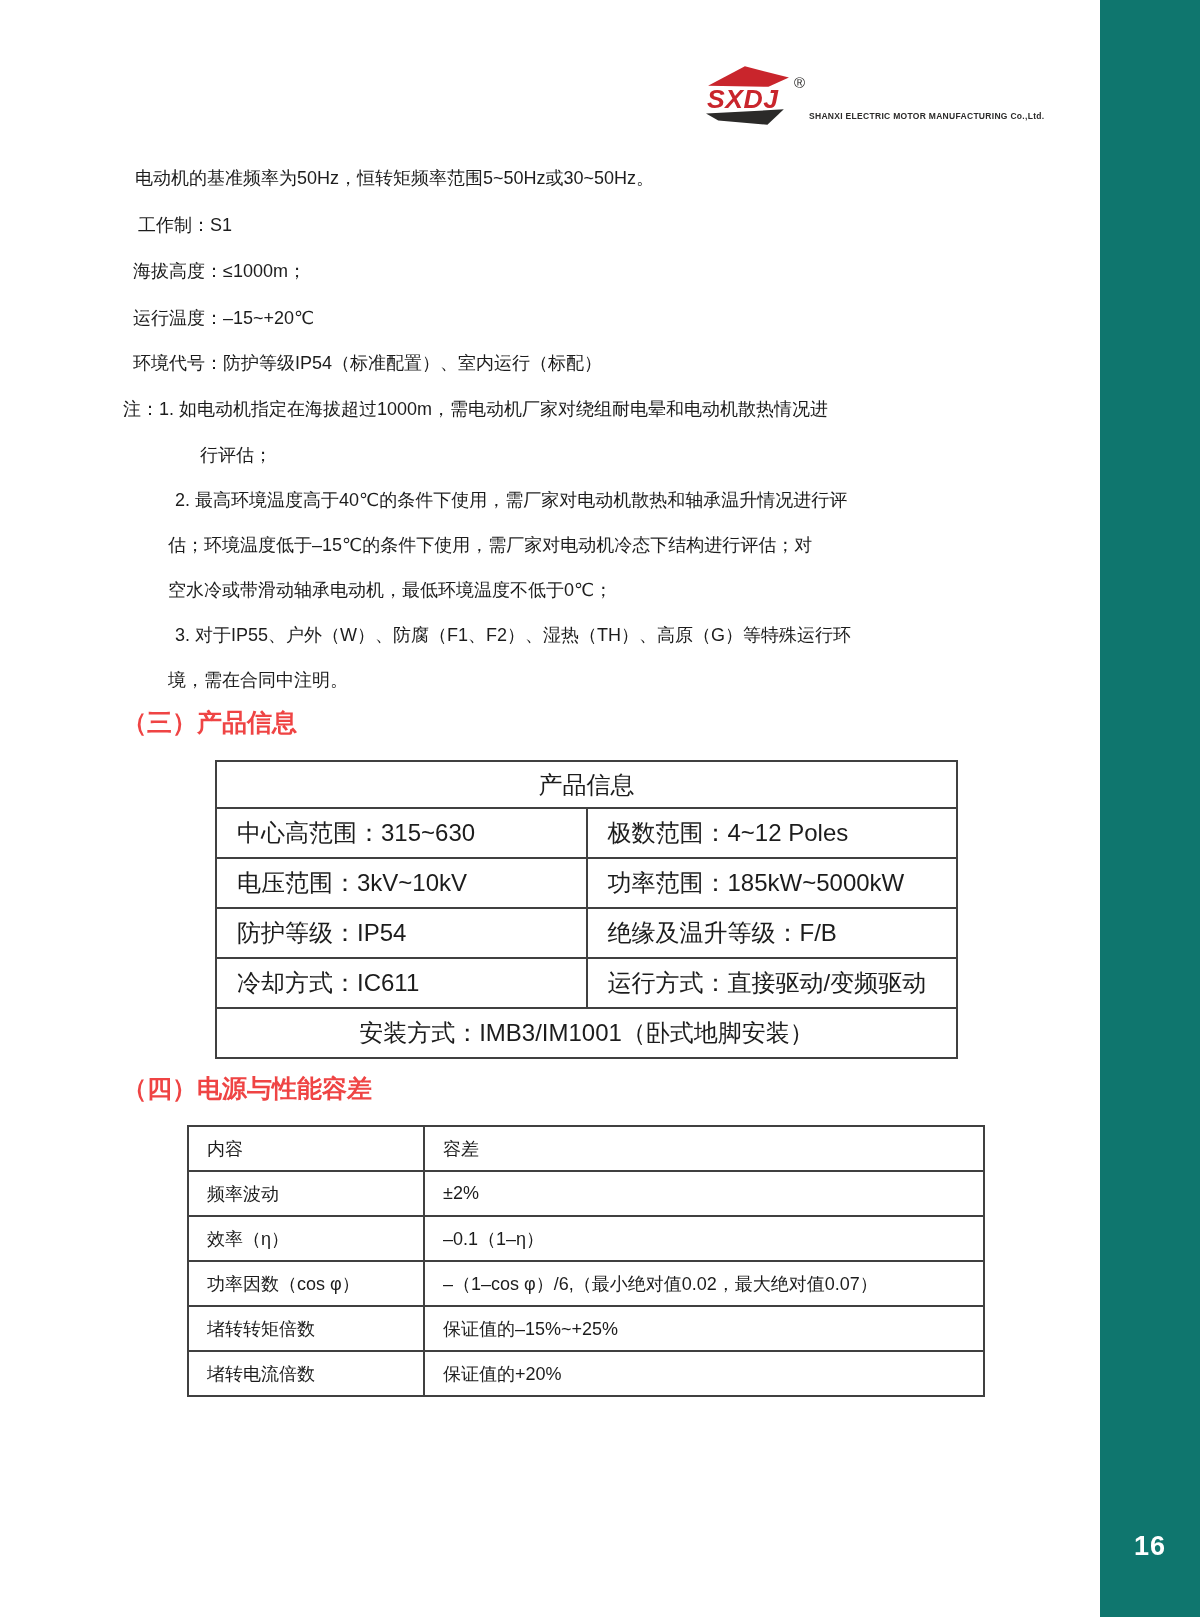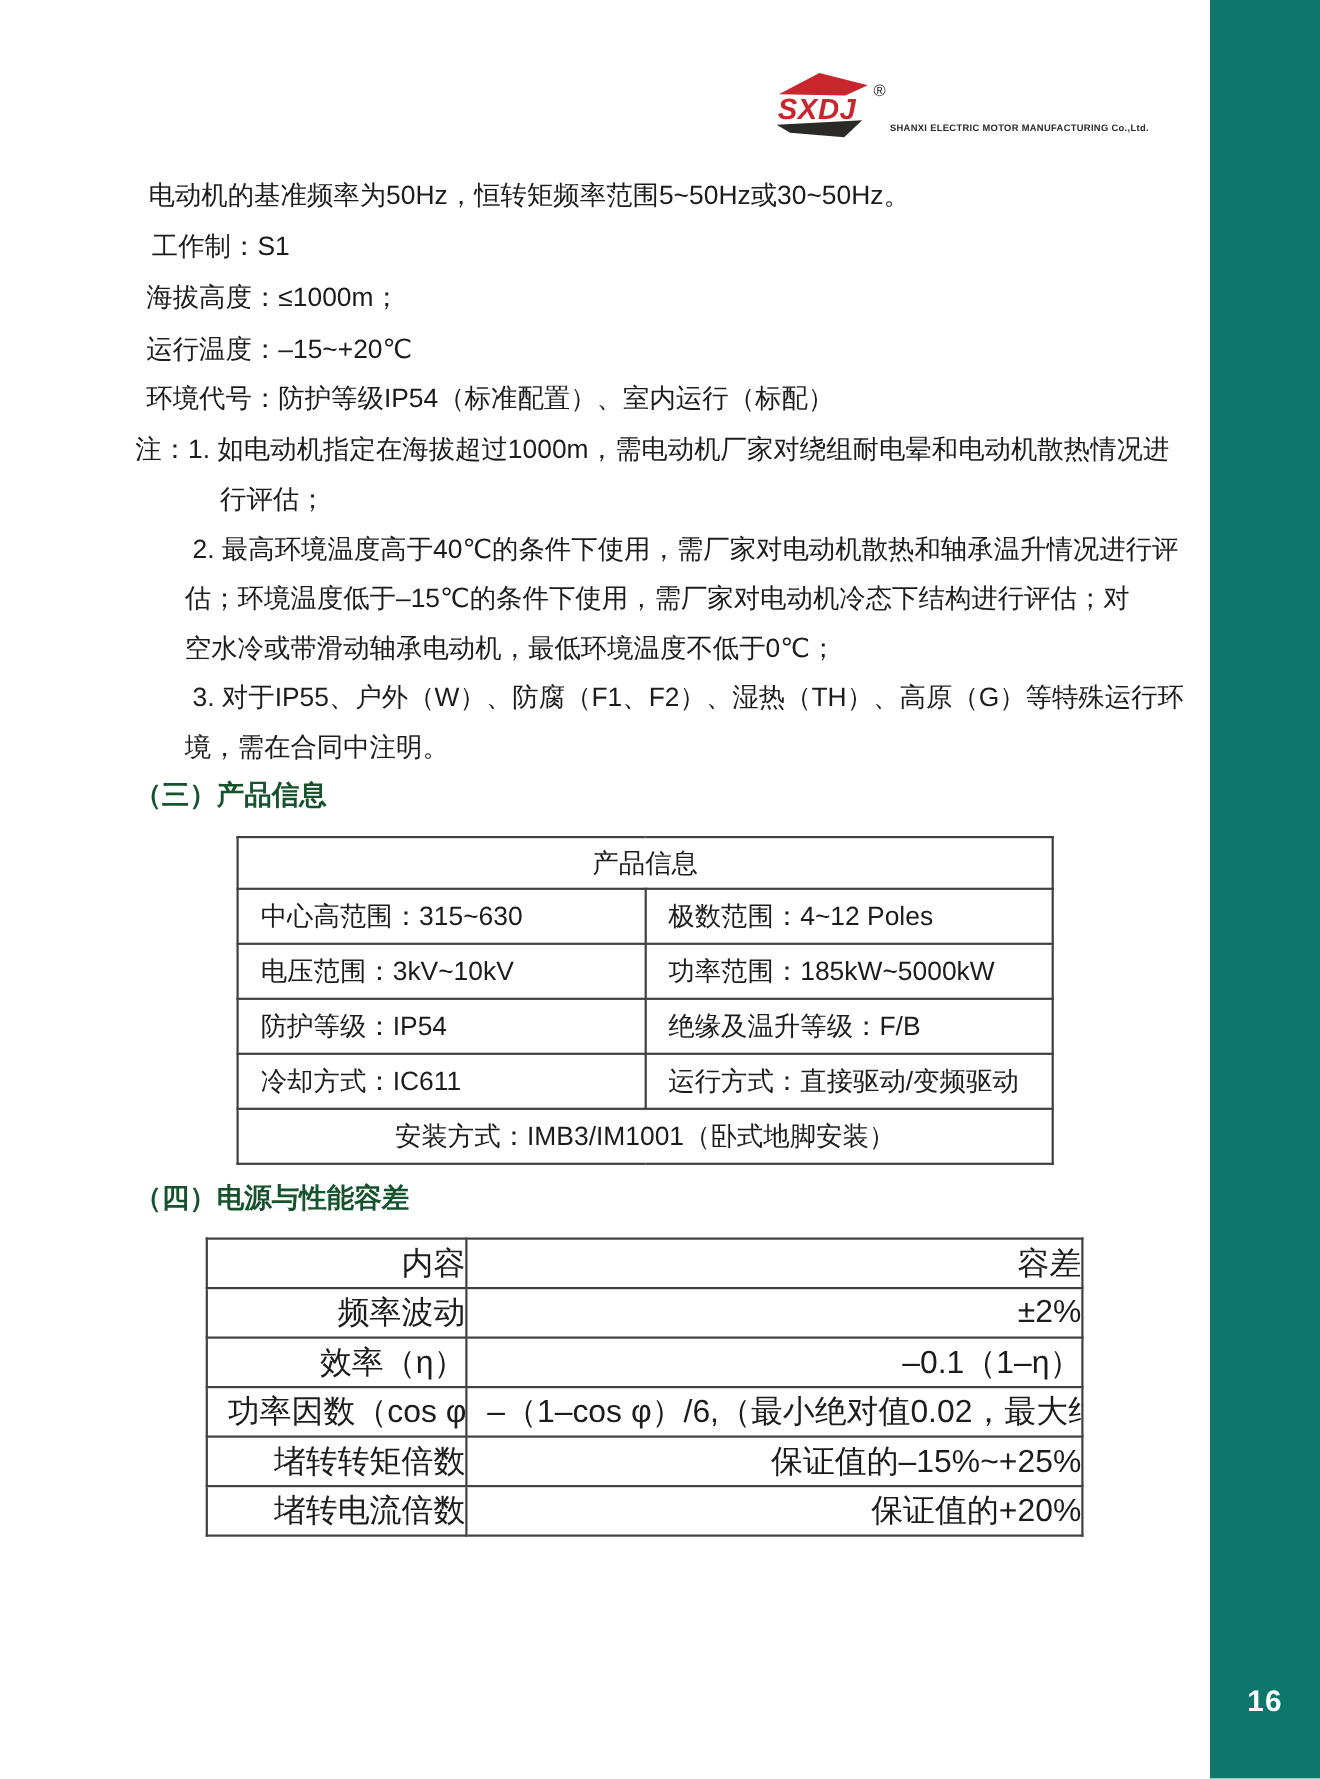--- a/index.html
+++ b/index.html
@@ -26,7 +26,7 @@
     letter-spacing:0.3px;color:#2b2a29;white-space:nowrap;
   }
   
-  .bline{position:absolute;font-size:24px;line-height:30px;white-space:nowrap;color:#1c1c1c;}
+  .bline{position:absolute;font-size:18px;line-height:30px;white-space:nowrap;color:#1c1c1c;}
   .sec{
     position:absolute;left:122px;margin:0;font-size:25px;font-weight:bold;
     color:#14532d;white-space:nowrap;

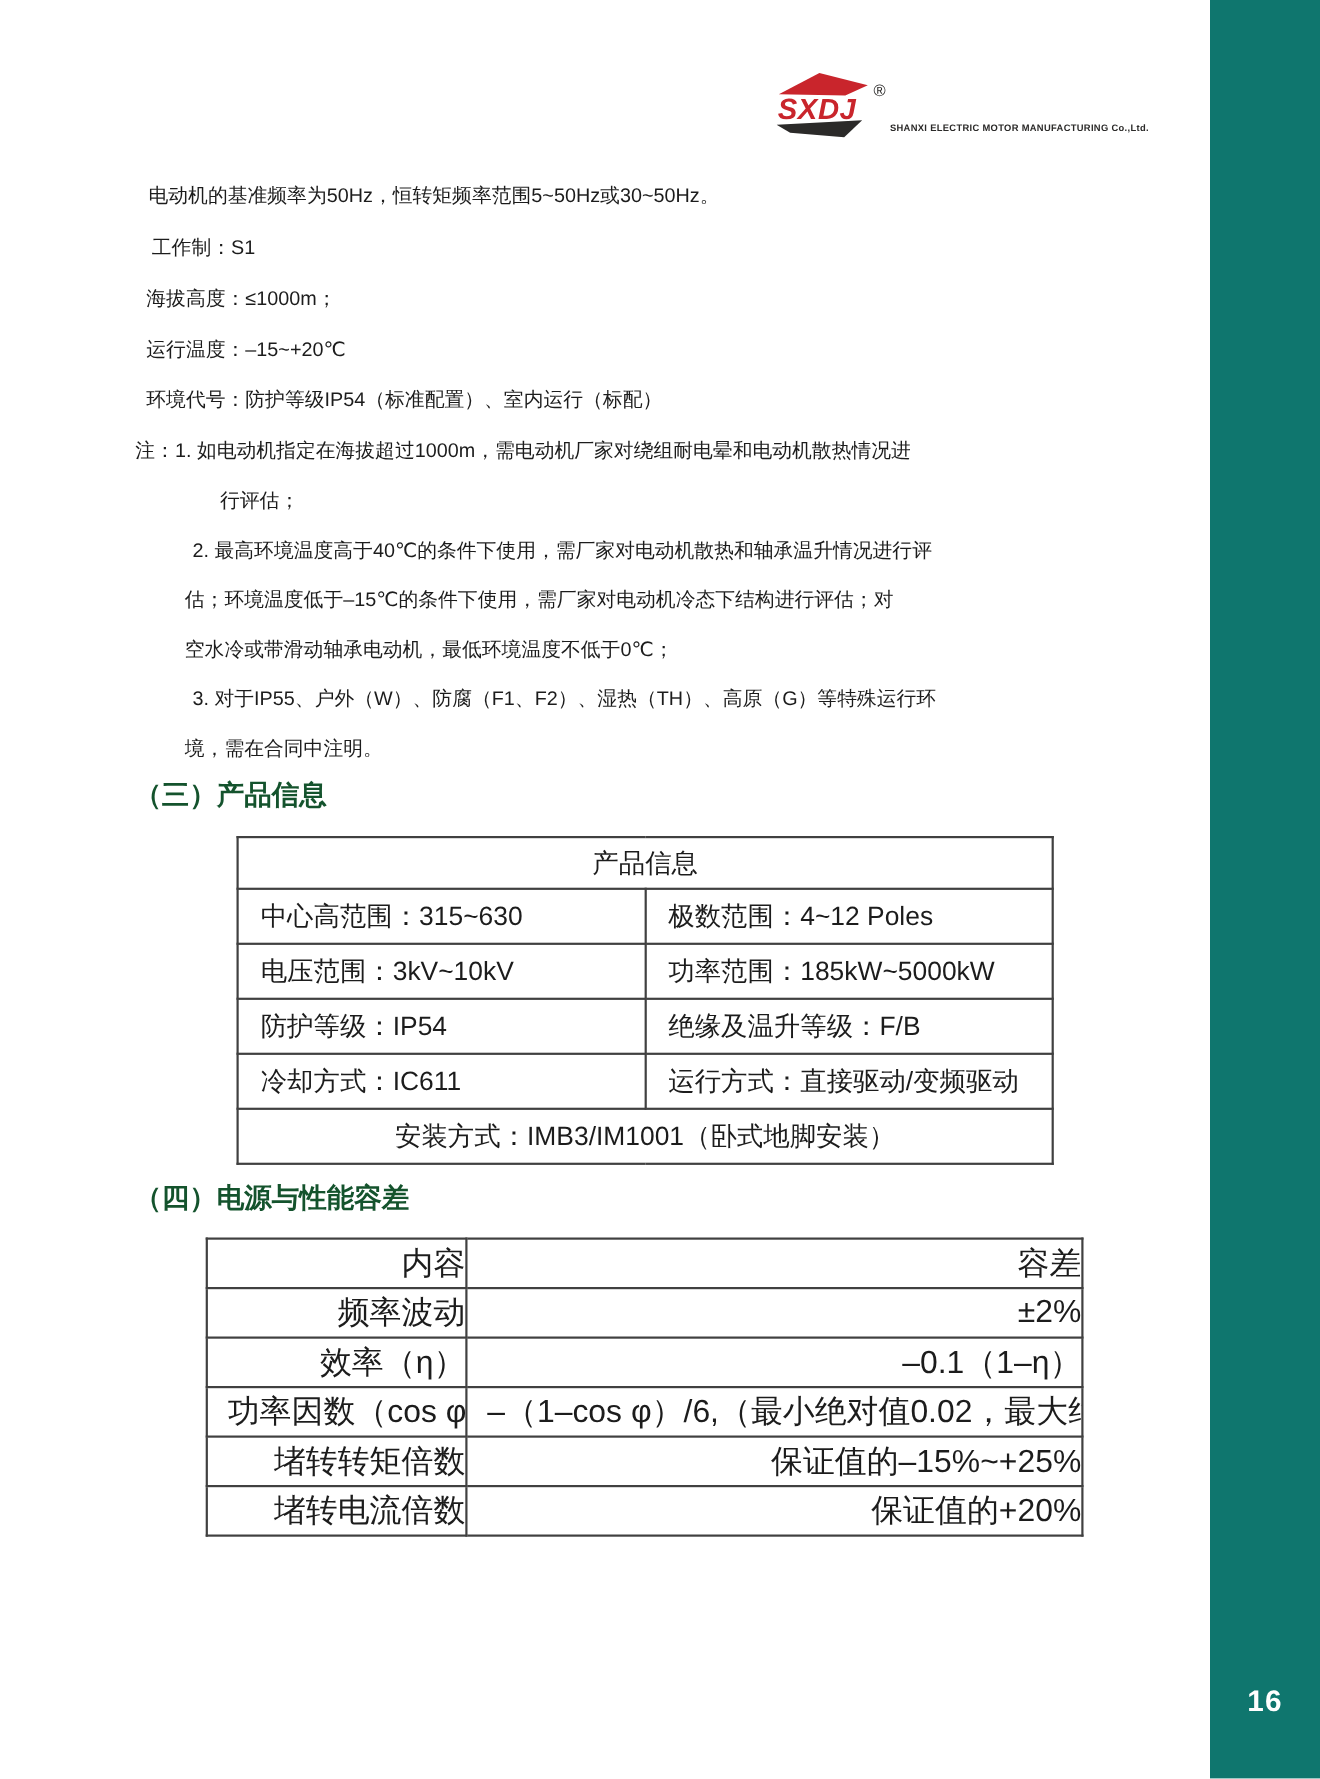--- a/index.html
+++ b/index.html
@@ -29,7 +29,7 @@
   .bline{position:absolute;font-size:18px;line-height:30px;white-space:nowrap;color:#1c1c1c;}
   .sec{
     position:absolute;left:122px;margin:0;font-size:25px;font-weight:bold;
-    color:#14532d;white-space:nowrap;
+    color:#ef4444;white-space:nowrap;
   }
   
   table{border-collapse:collapse;position:absolute;table-layout:fixed;background:#fff;}

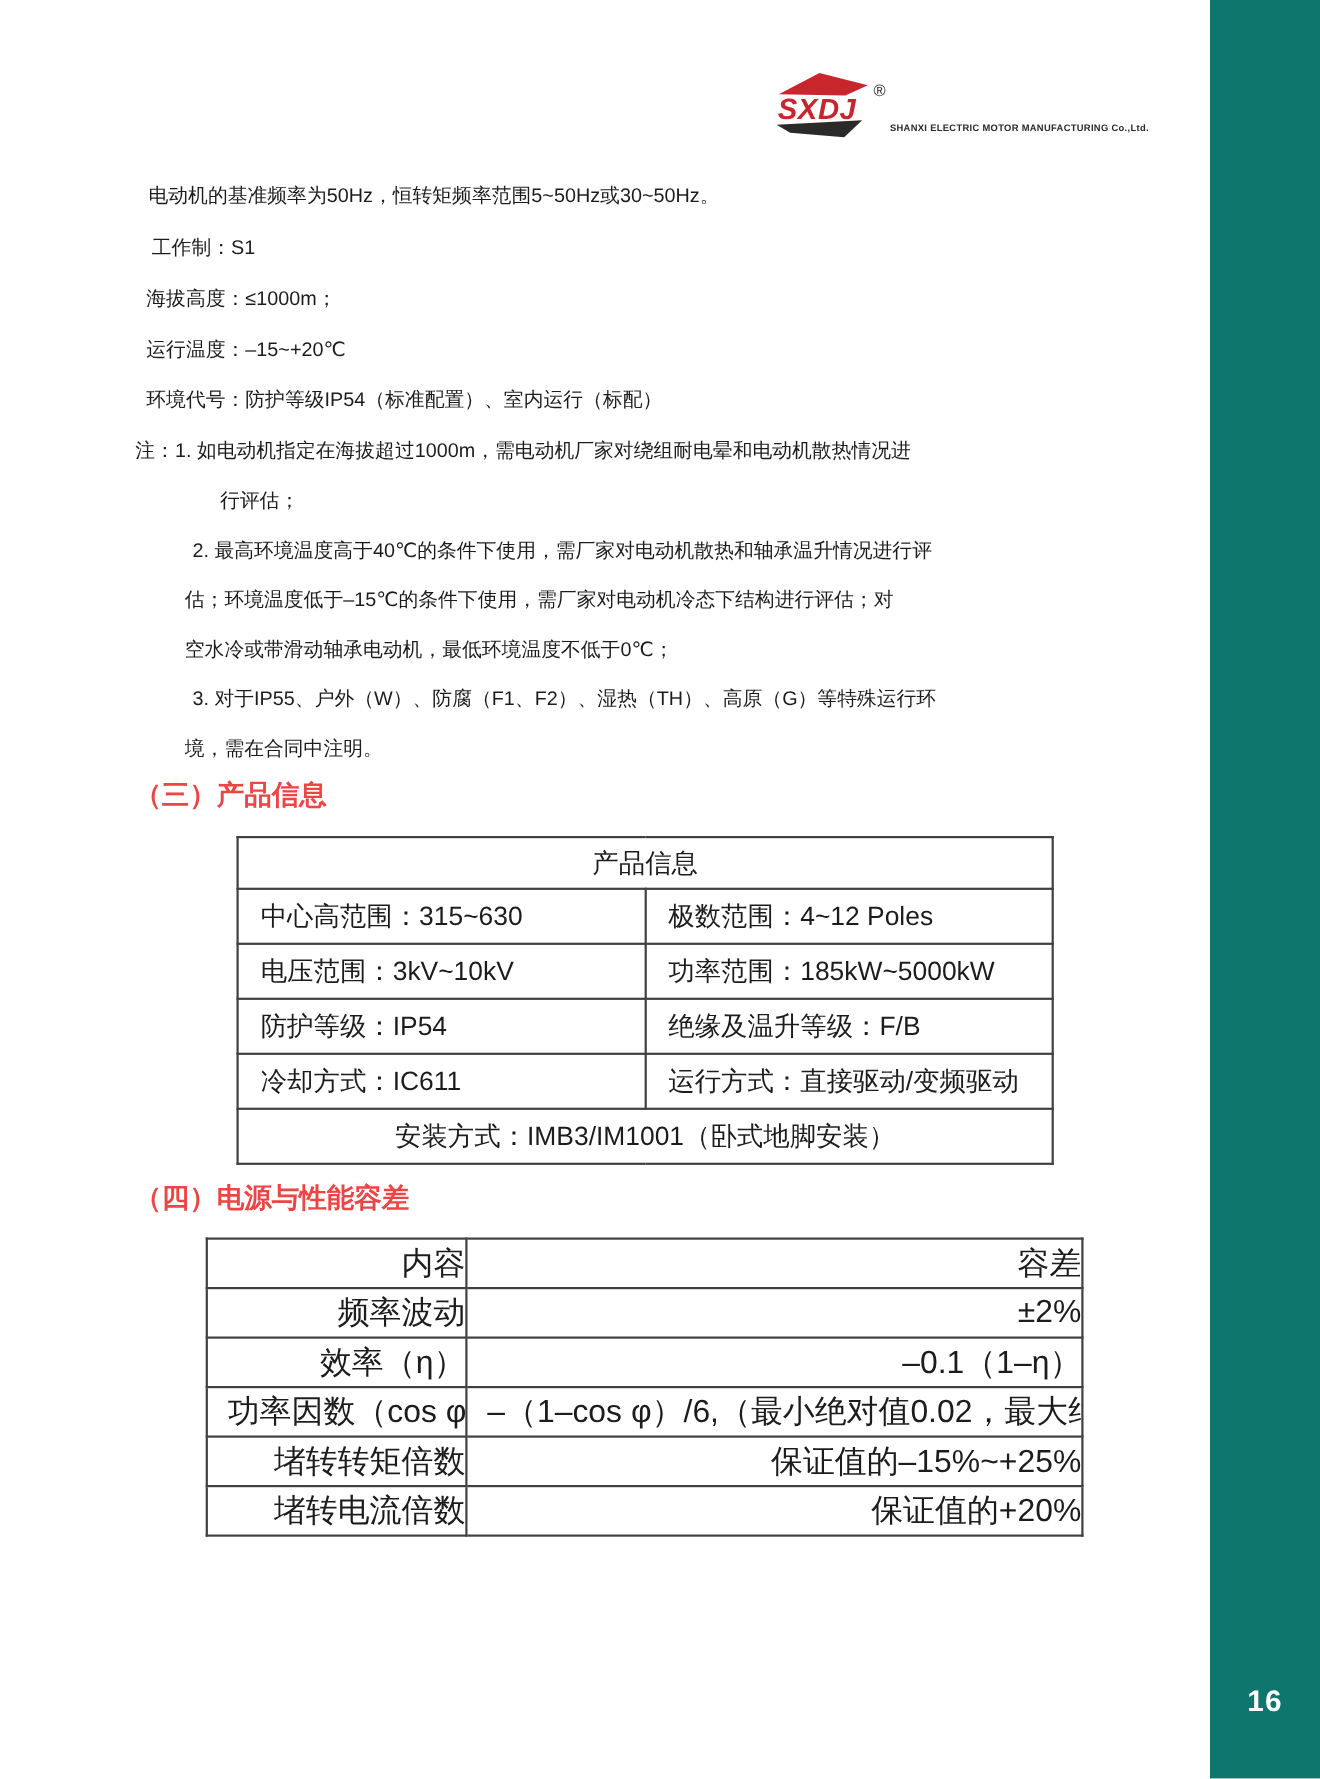--- a/index.html
+++ b/index.html
@@ -44,7 +44,7 @@
   .t1 .merged-cell{text-align:center;padding:0;}
   .t2{left:187px;top:1125px;width:798px;}
   .t2 .col-1{width:216px;}
-  .t2 td{height:43px;font-size:29px;padding-left:18px;text-align:right;}
+  .t2 td{height:43px;font-size:18px;padding-left:18px;}
 </style>
 </head>
 <body>

